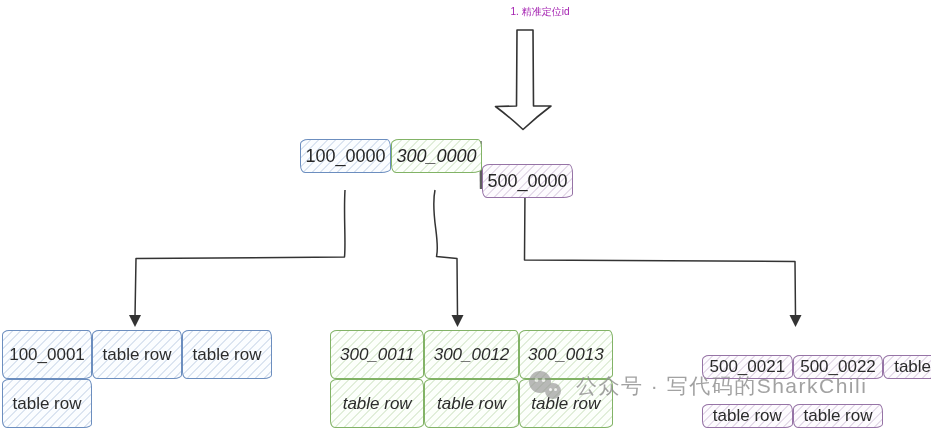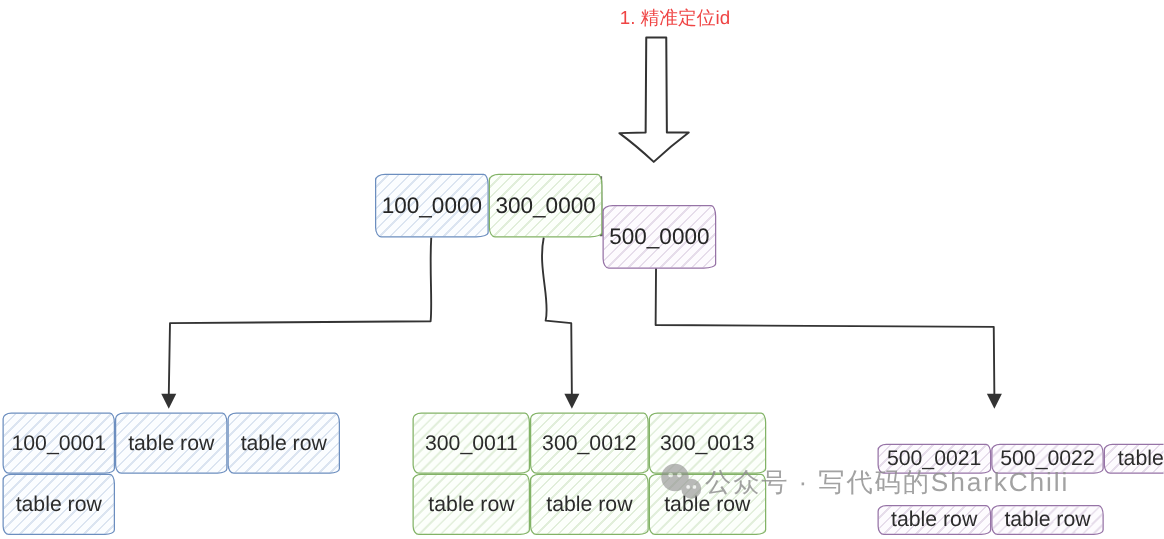--- a/index.html
+++ b/index.html
@@ -8,7 +8,7 @@
     font-family:"Liberation Sans","DejaVu Sans",sans-serif; overflow:hidden;
     color:#2d2d2d;
   }
-  .label { position:absolute; font-size:15px; color:#ef4444; white-space:nowrap; }
+  .label { position:absolute; font-size:10px; color:#a21caf; white-space:nowrap; }
   .label.step1 { left:430px; top:5px; width:220px; text-align:center; }
   .label.step2 { left:562px; top:233px; }
   .overlay { position:absolute; left:0; top:0; width:931px; height:431px; pointer-events:none; }

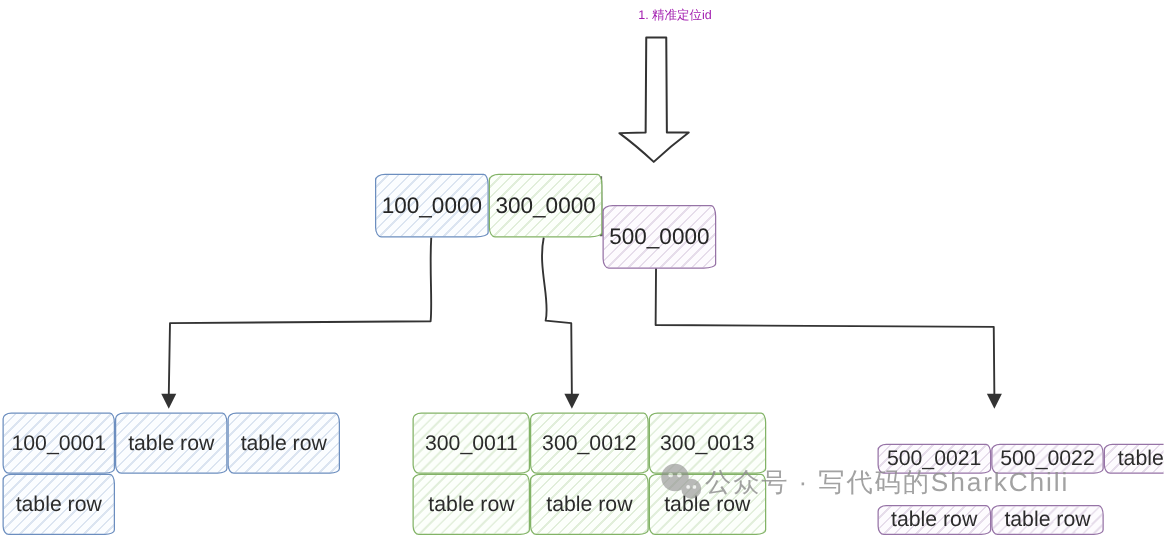--- a/index.html
+++ b/index.html
@@ -15,7 +15,7 @@
 
   .index-row { position:absolute; left:300px; top:139px; display:flex; }
   .idx-cell {
-    box-sizing:border-box; width:91px; height:51px; display:flex;
+    box-sizing:border-box; width:91px; height:34px; display:flex;
     align-items:center; justify-content:center; font-size:18px; color:#262626;
     border-radius:8px 4px 10px 5px / 5px 9px 4px 8px;
   }

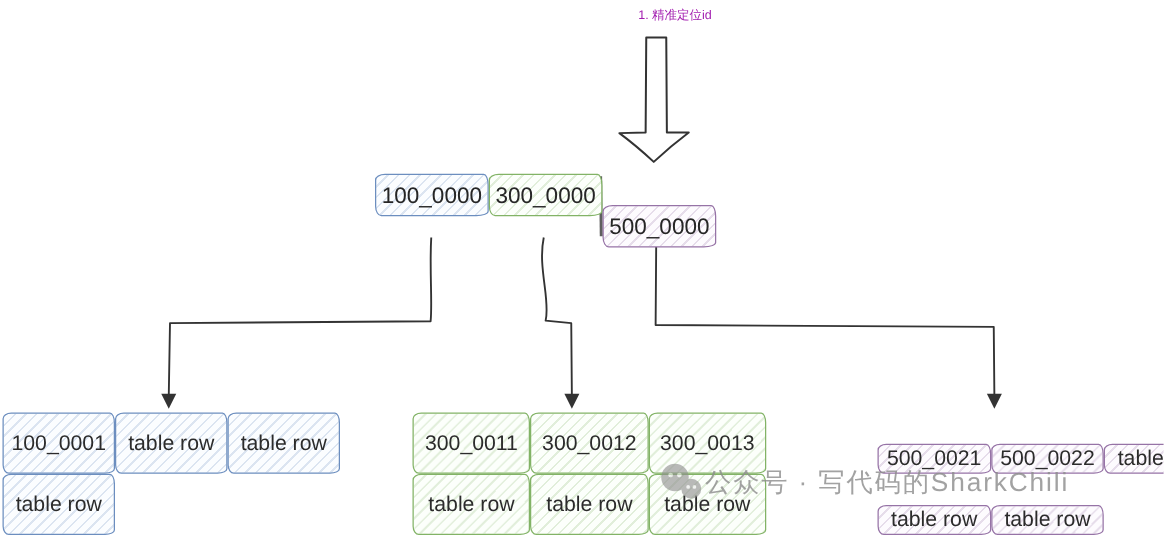--- a/index.html
+++ b/index.html
@@ -30,7 +30,7 @@
   .t-purple { left:658px; top:330px; width:272px;padding-left:44px; }
 
   .b-blue   { border:1.6px solid #6c8ebf; }
-  .b-green  { border:1.6px solid #82b366; }
+  .b-green  { border:1.6px solid #82b366;font-style:italic; }
   .b-purple { border:1.6px solid #9673a6; }
   .h-blue   { background:repeating-linear-gradient(135deg, rgba(108,142,191,0.22) 0 1.4px, rgba(255,255,255,0) 1.4px 6px) #fbfdff; }
   .h-green  { background:repeating-linear-gradient(135deg, rgba(130,179,102,0.22) 0 1.4px, rgba(255,255,255,0) 1.4px 6px) #fcfffb; }

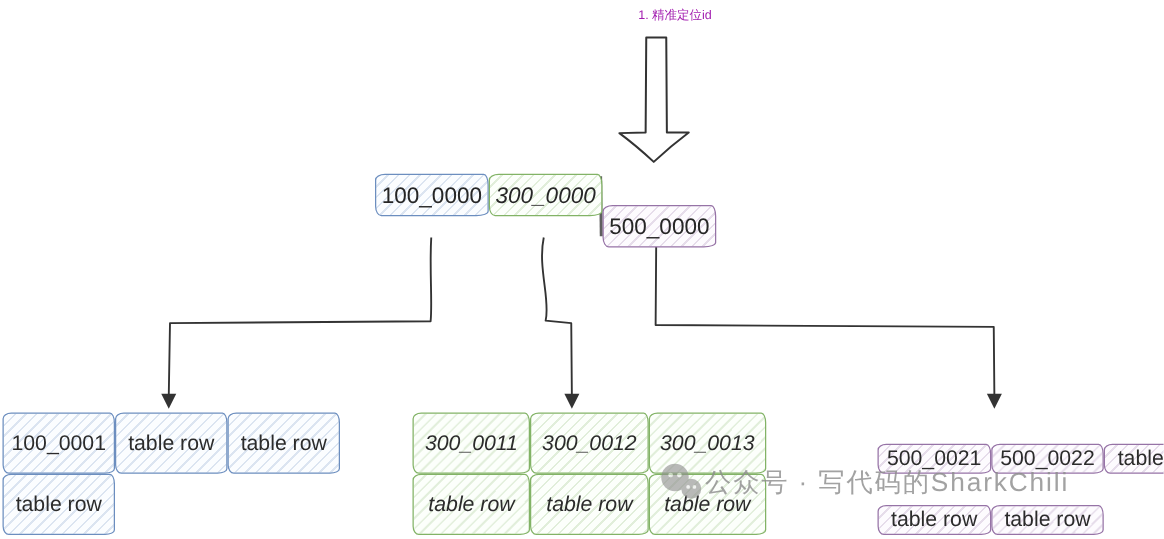--- a/index.html
+++ b/index.html
@@ -38,7 +38,7 @@
 
   .watermark {
     position:absolute; left:524px; top:368px; display:flex; align-items:center;
-    gap:0; pointer-events:none;
+    gap:12px; pointer-events:none;
   }
   .wm-text {
     font-size:21px; letter-spacing:1.5px; color:rgba(142,142,142,0.82);

